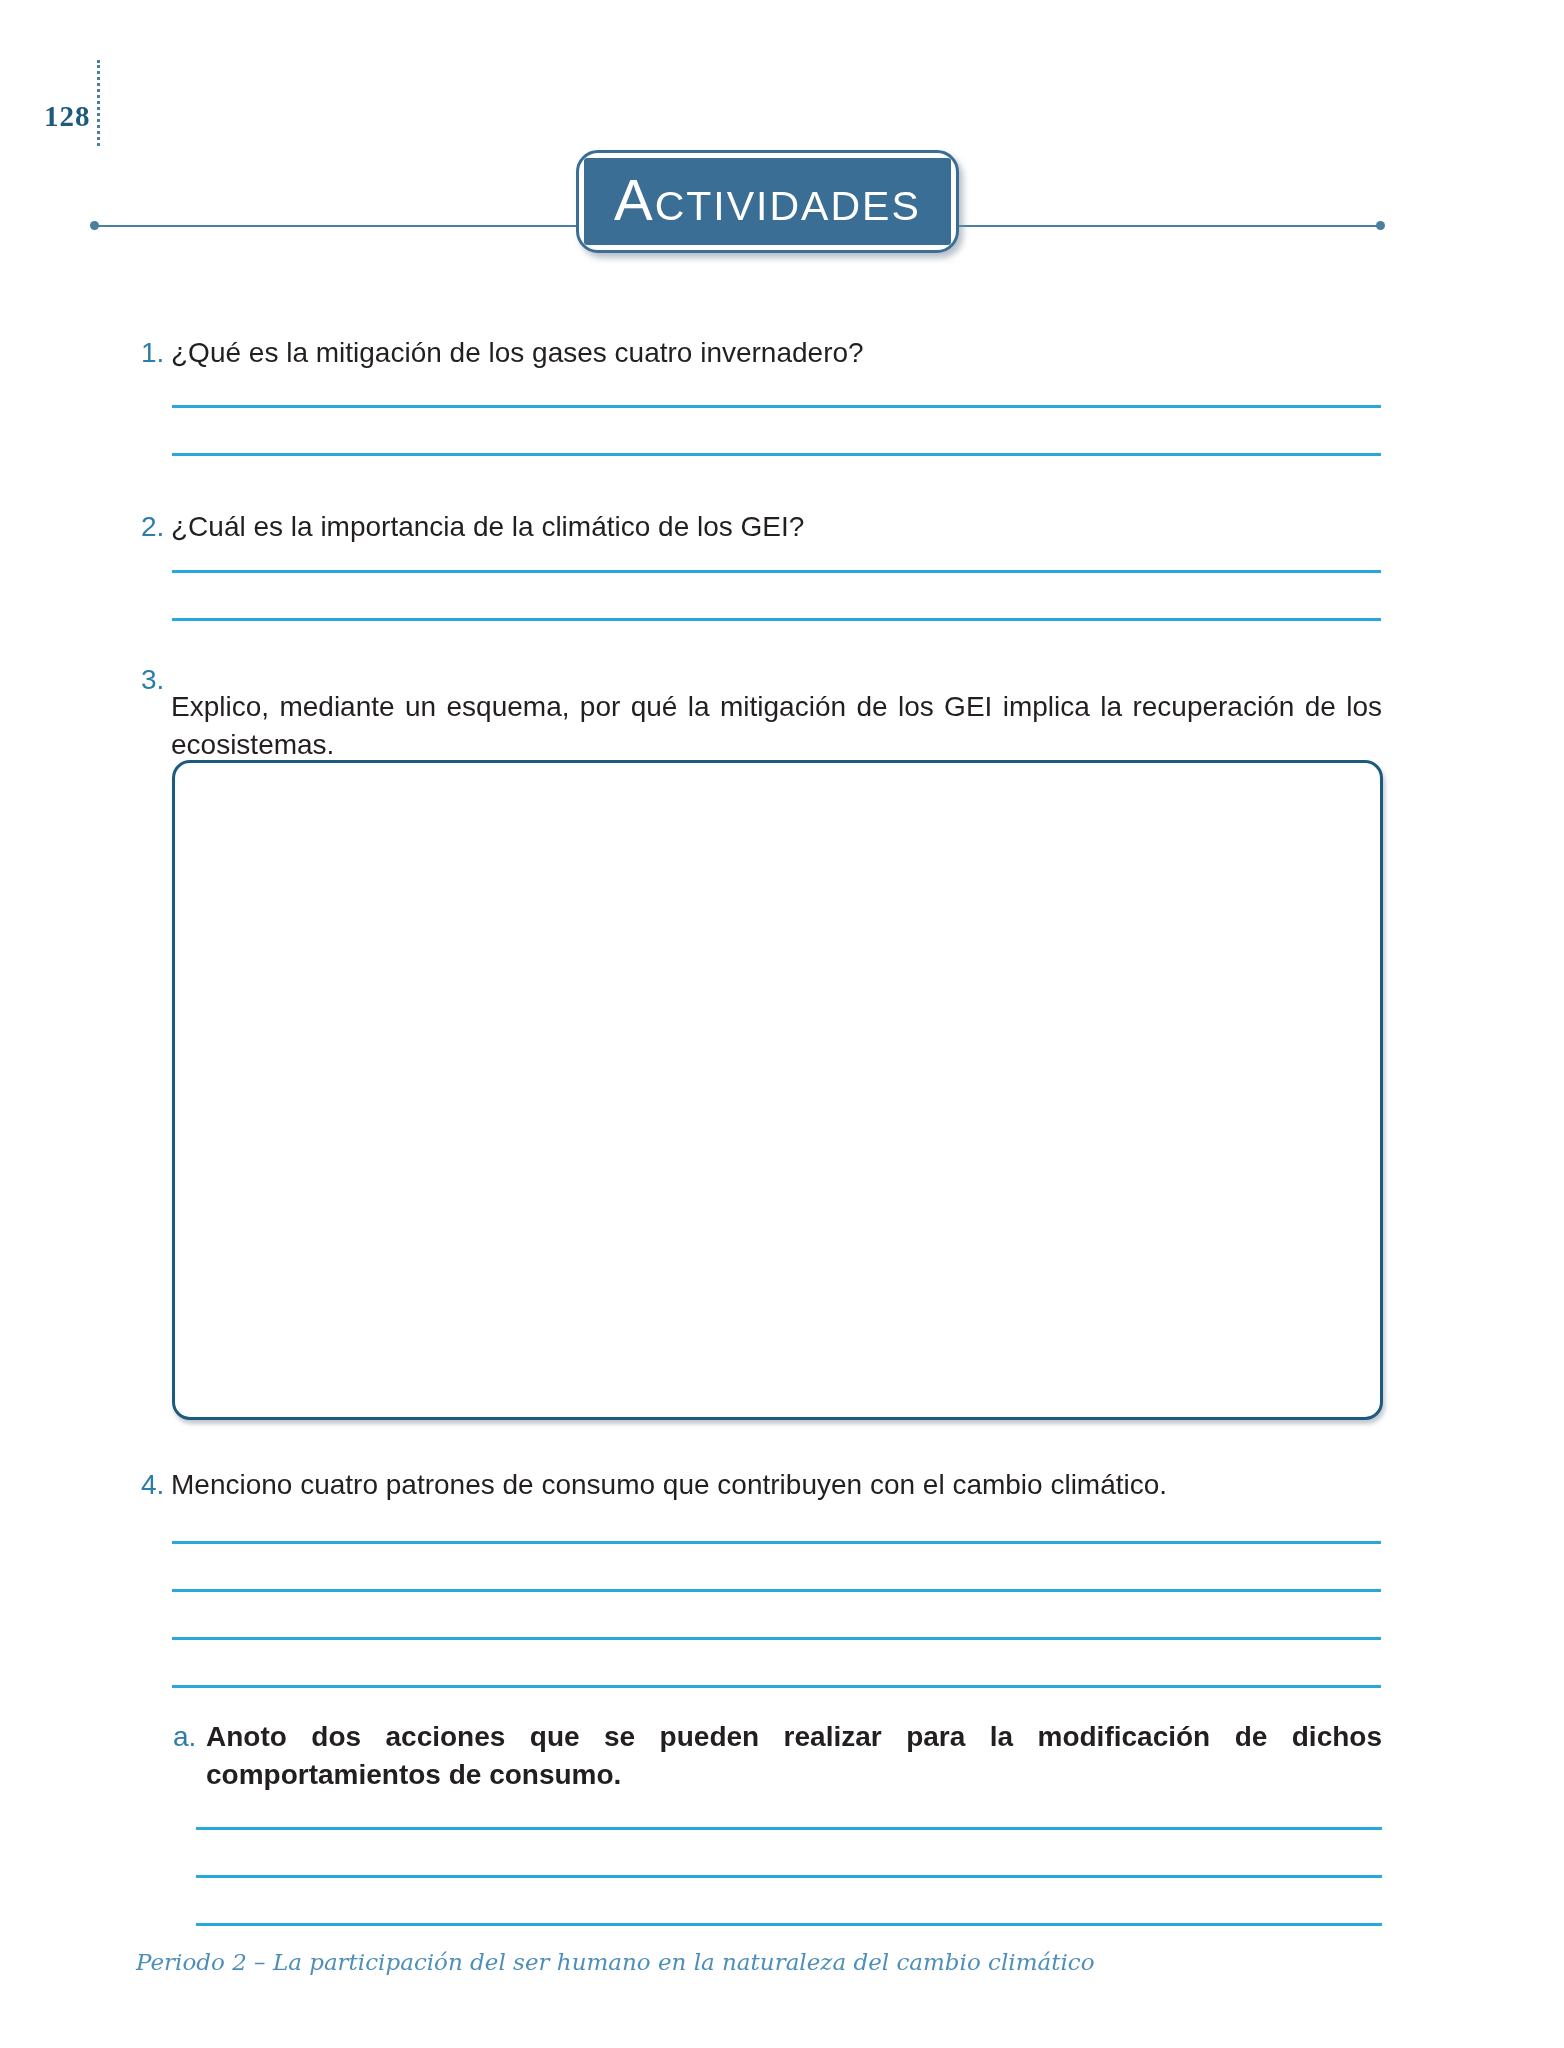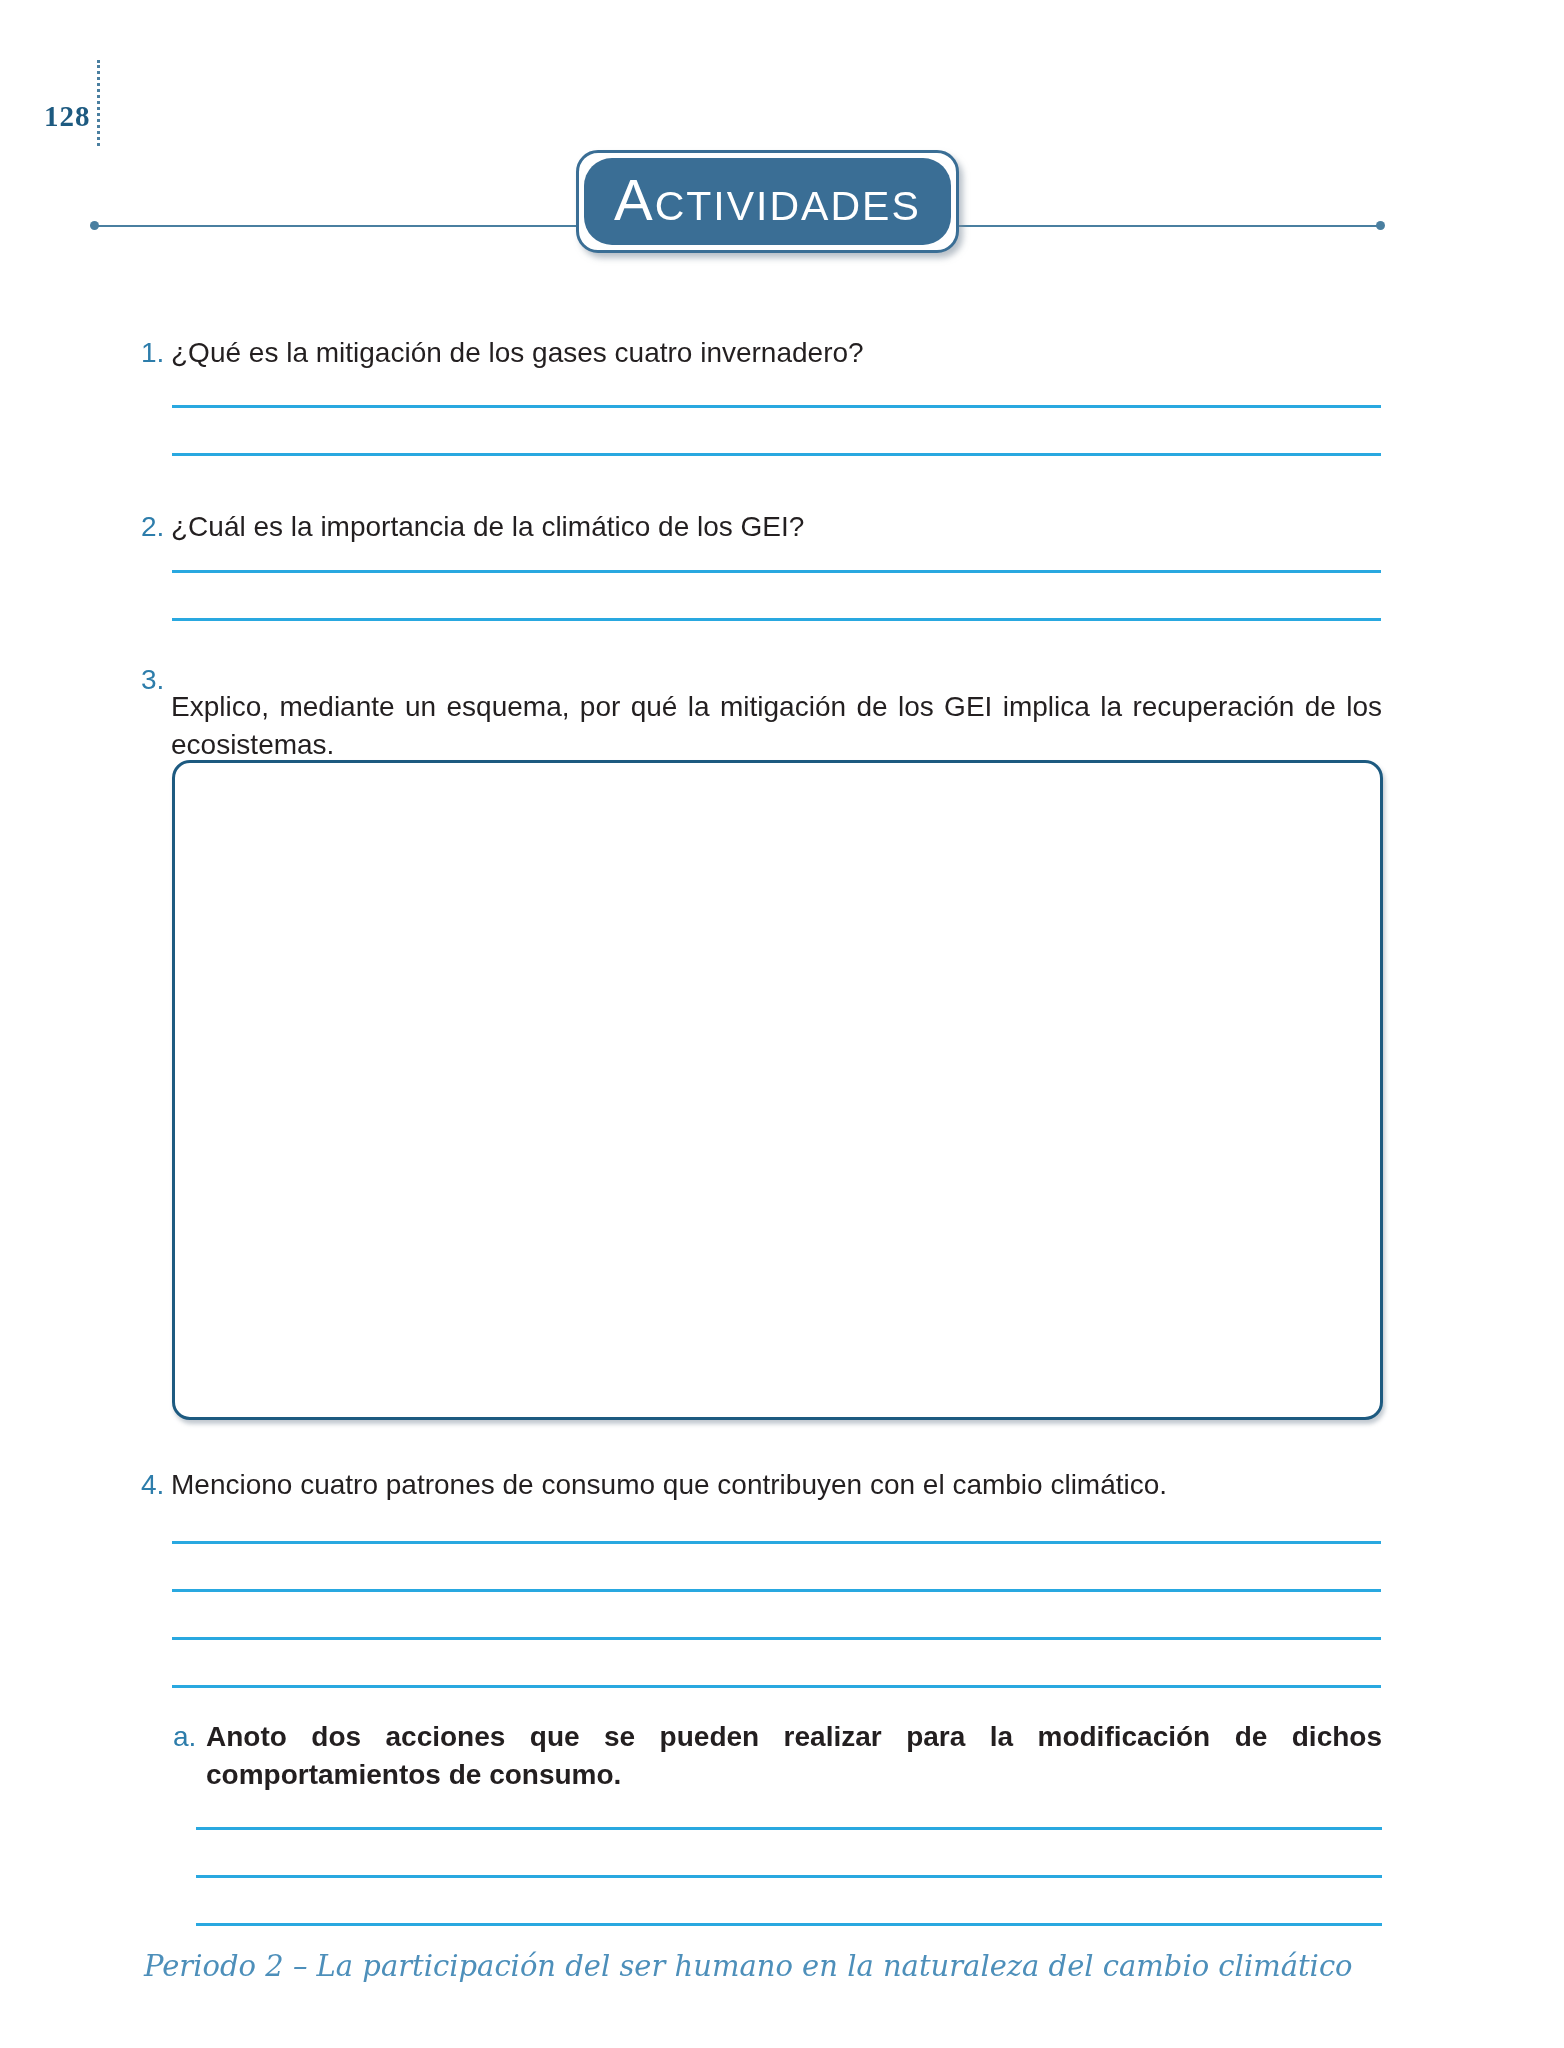--- a/index.html
+++ b/index.html
@@ -39,7 +39,7 @@
     box-shadow:4px 5px 6px rgba(125,140,155,.55);z-index:5;
   }
   .banner-inner{
-    background:var(--banner-fill,#3a6e95);border-radius:28px;
+    background:var(--banner-fill,#3a6e95);border-radius:3px;
     padding:12px 30px 14px 30px;
   }
   .banner-title{

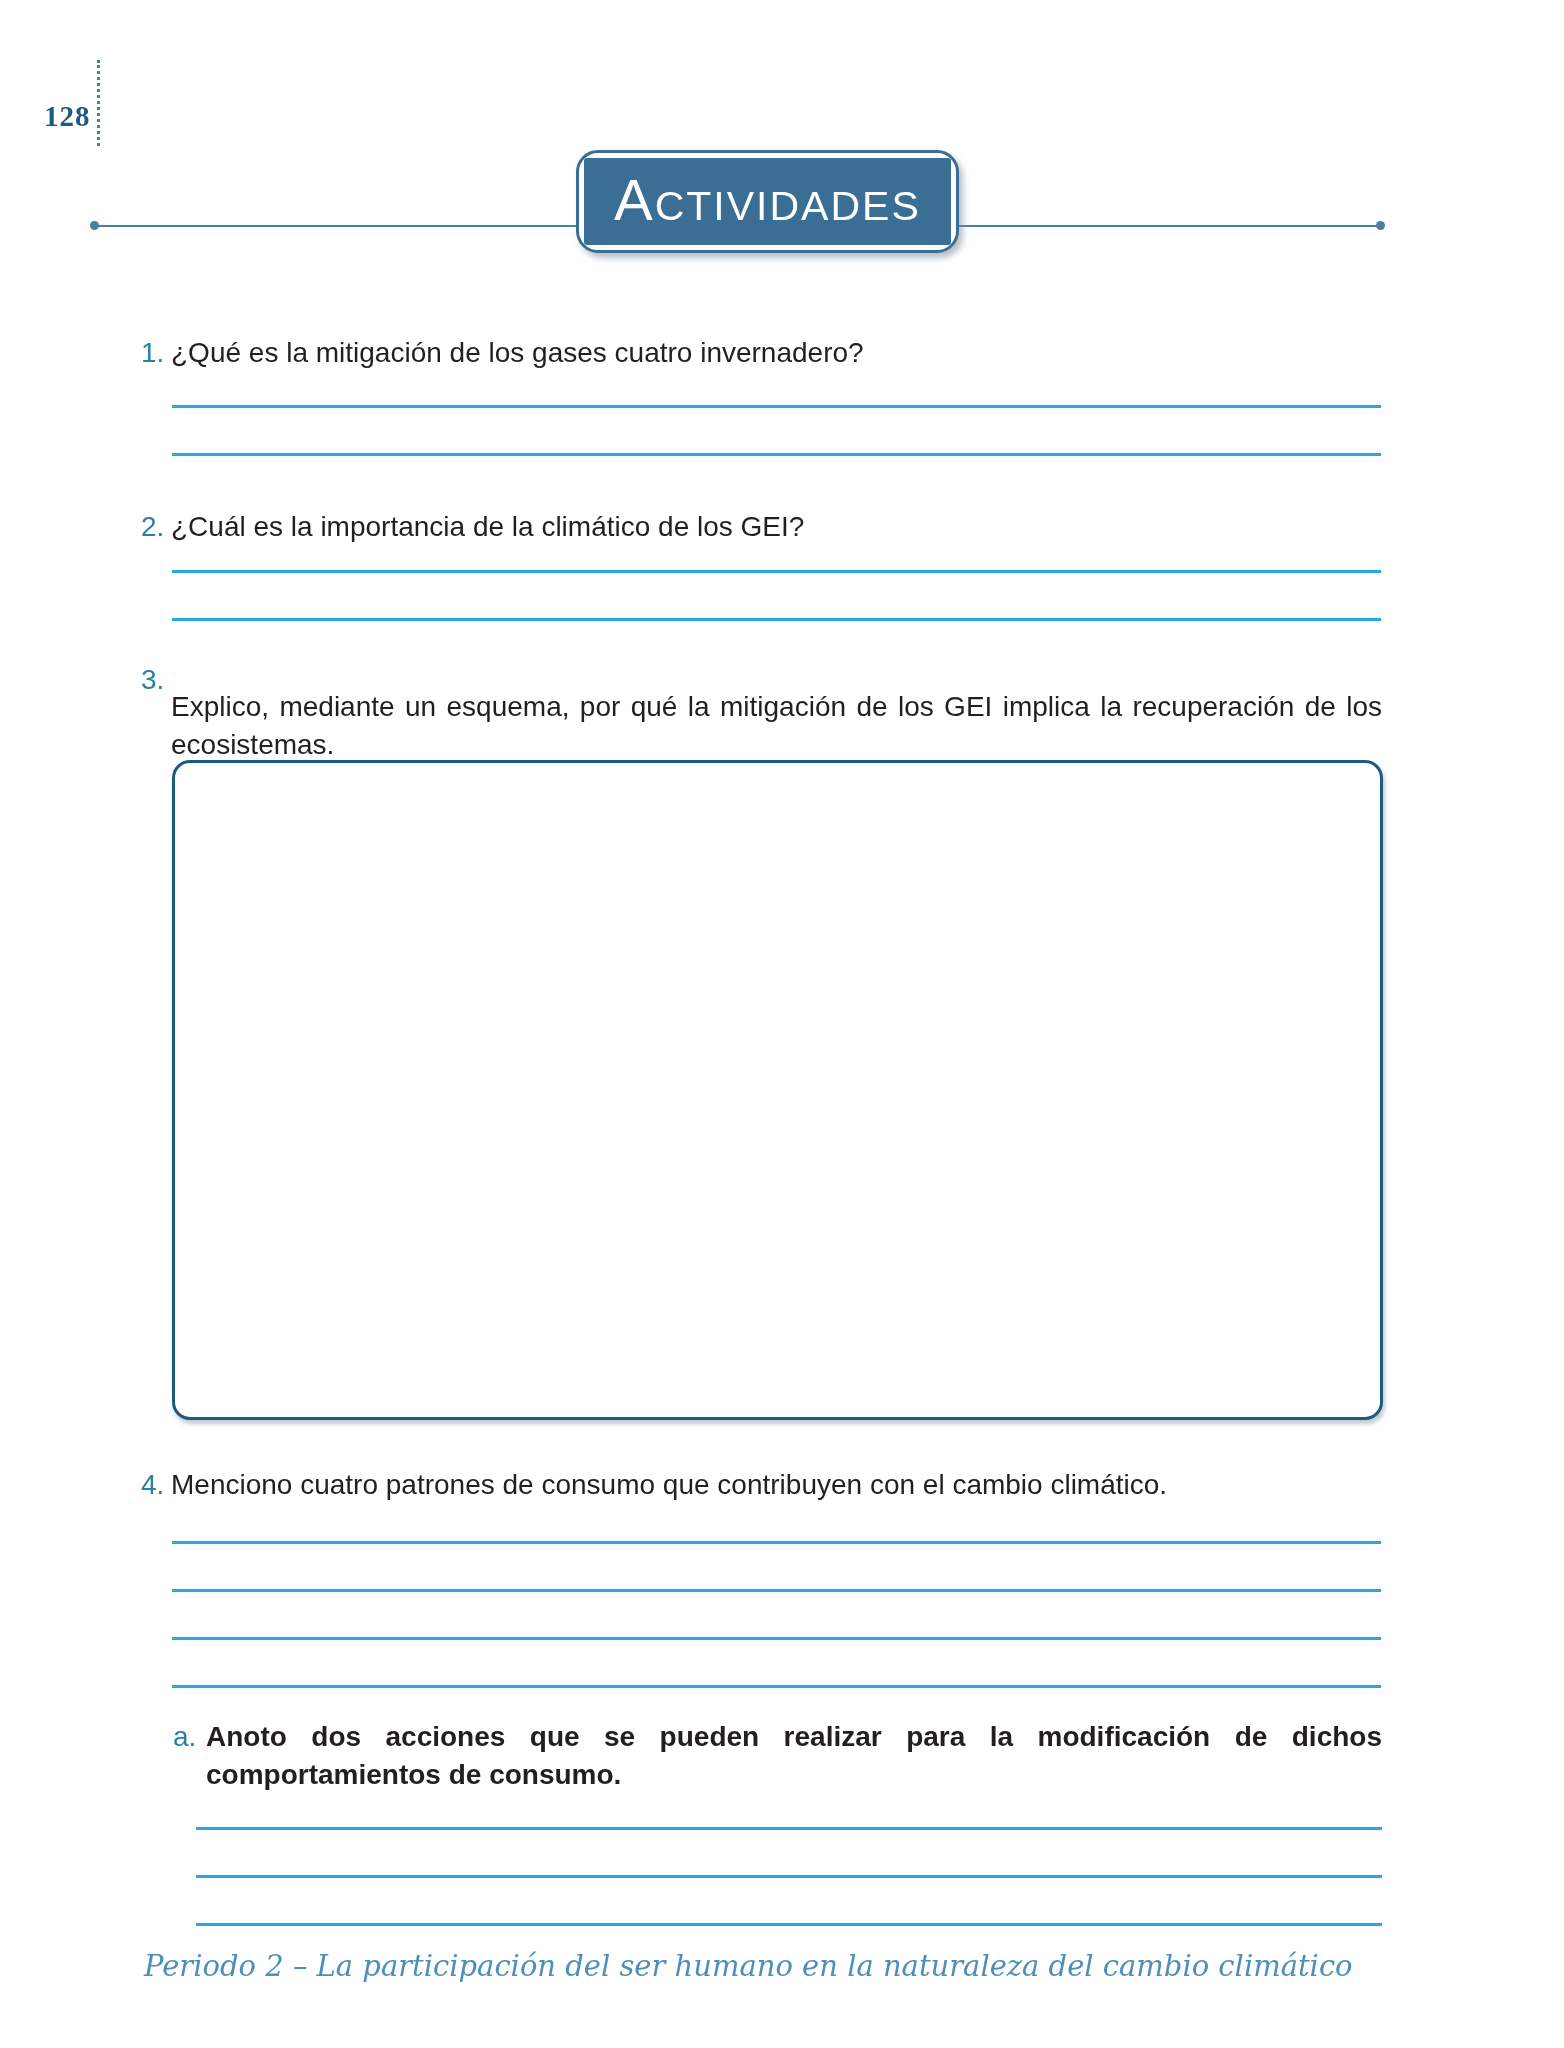--- a/index.html
+++ b/index.html
@@ -80,8 +80,8 @@
 
   
   .footer{
-    left:144px;top:1949px;font-family:"DejaVu Serif","Liberation Serif",serif;
-    font-style:italic;font-size:29px;color:var(--footer-blue,#4d8fba);
+    left:136px;top:1949px;font-family:"DejaVu Serif","Liberation Serif",serif;
+    font-style:italic;font-size:23px;color:var(--footer-blue,#4d8fba);
   }
 </style>
 </head>

